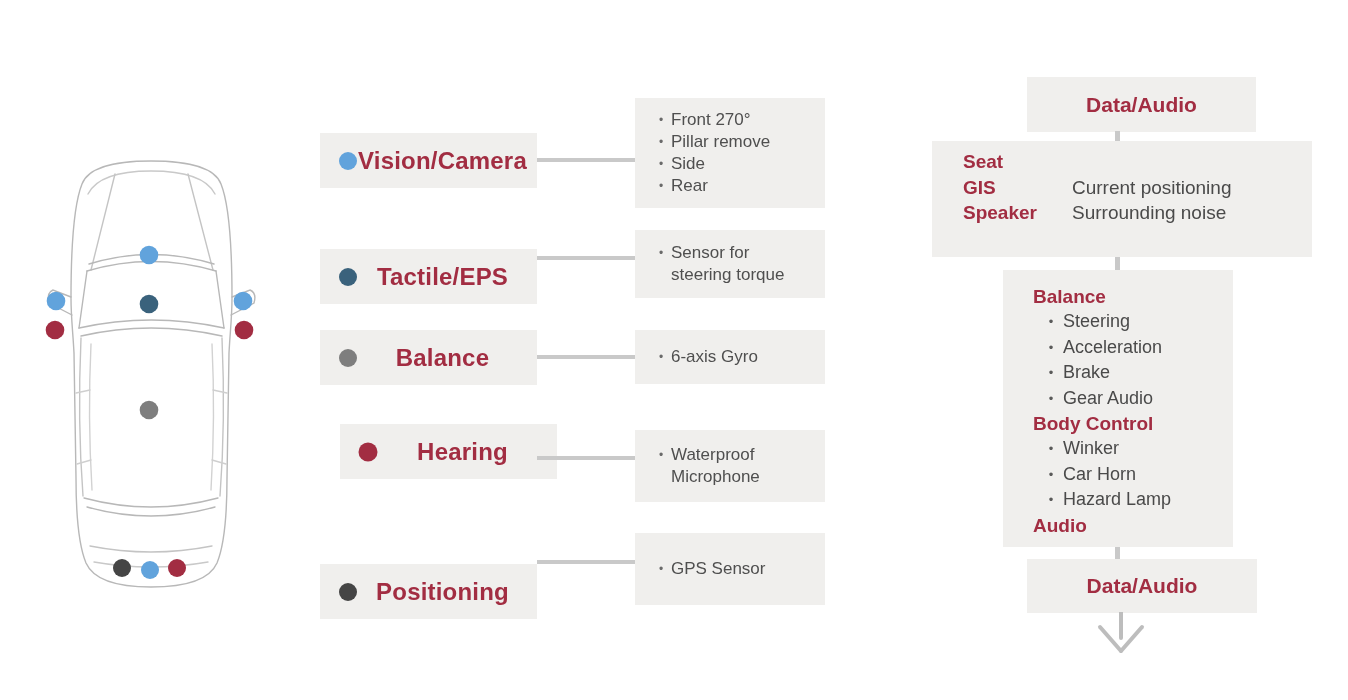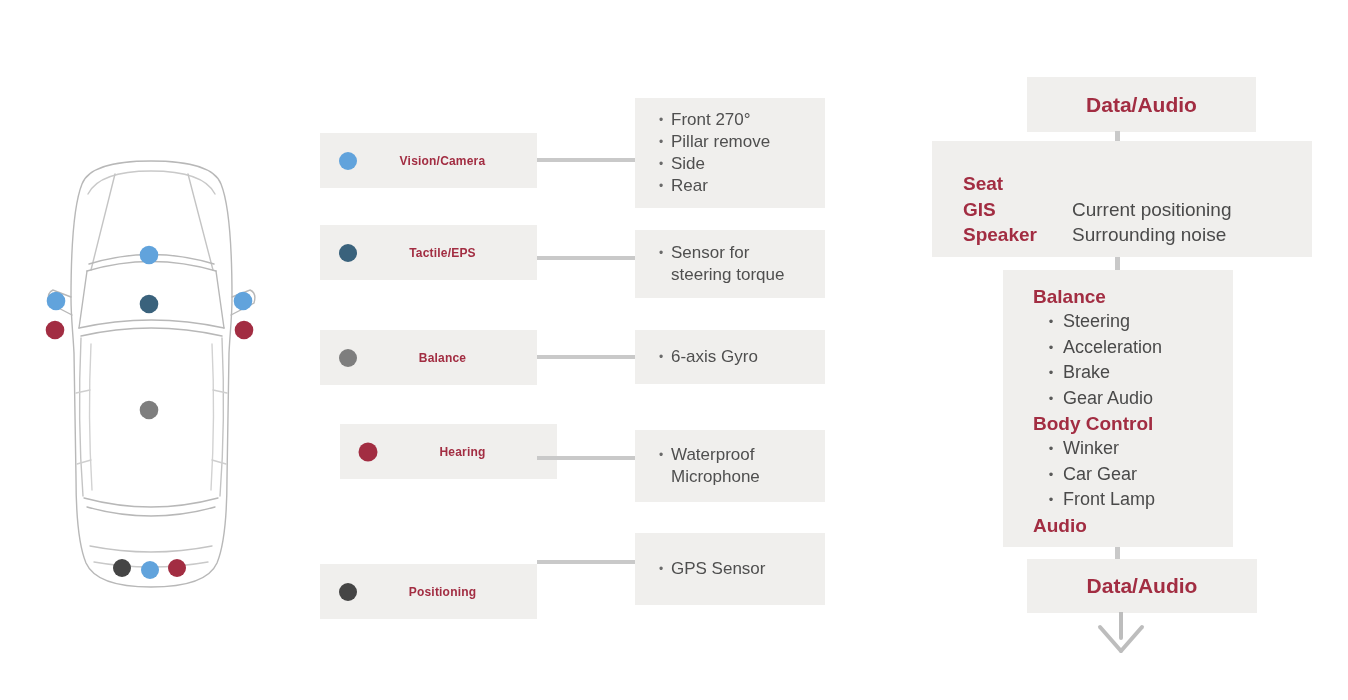--- a/index.html
+++ b/index.html
@@ -17,7 +17,7 @@
   }
   .ldot { margin-left:18px; flex:0 0 auto; }
   .llabel {
-    flex:1; text-align:center; font-weight:bold; font-size:12px;
+    flex:1; text-align:center; font-weight:bold; font-size:24px;
     color:#A22D42; padding-right:10px; letter-spacing:0.2px;
   }
   .lconn { position:absolute; left:537px; width:98px; height:4px; background:#C9C9C9; }

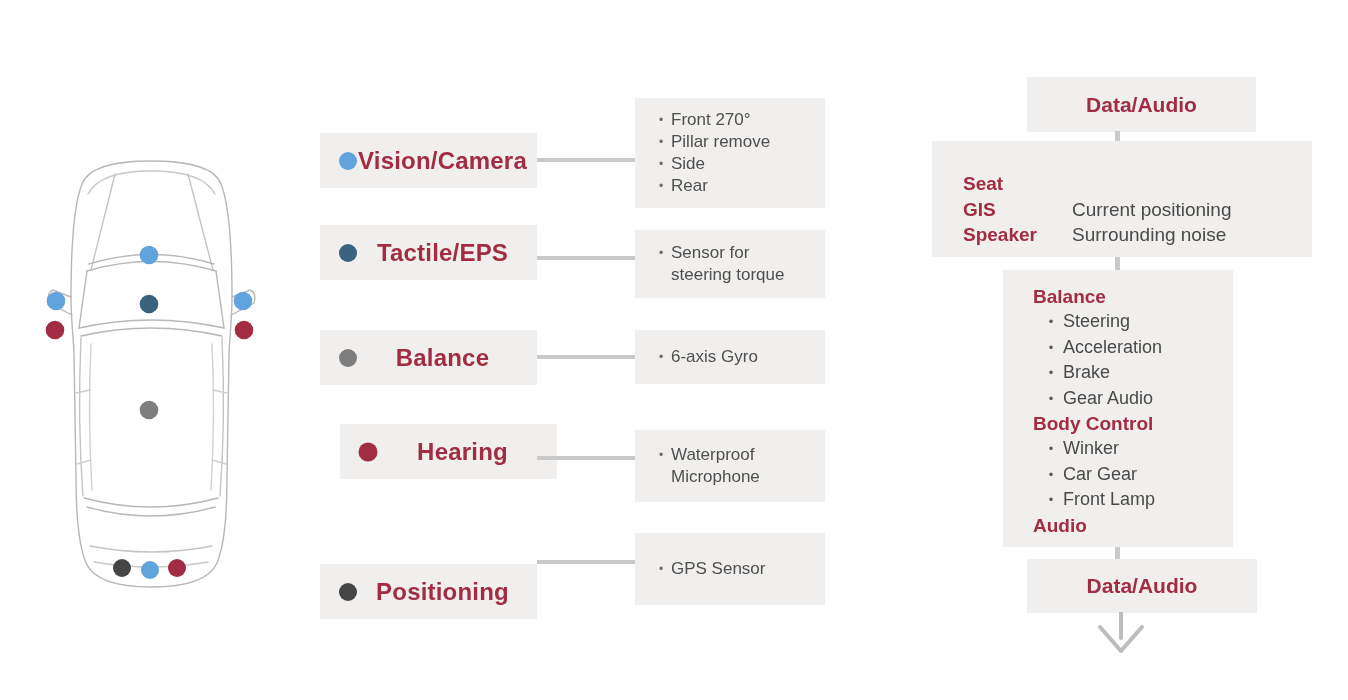--- a/index.html
+++ b/index.html
@@ -36,7 +36,7 @@
     font-weight:bold; font-size:21px; color:#A22D42;margin-left:24px;
   }
   .vconn { position:absolute; left:1115px; width:5px; background:#C9C9C9; }
-  .iobox { padding:30px 0 0 31px; }
+  .iobox { padding:8px 0 0 31px; }
   .iorow { display:flex; font-size:19px; line-height:25.5px; }
   .iosrc { flex:0 0 109px; font-weight:bold; color:#A22D42; }
   .iosig { color:#4A4A4A; }

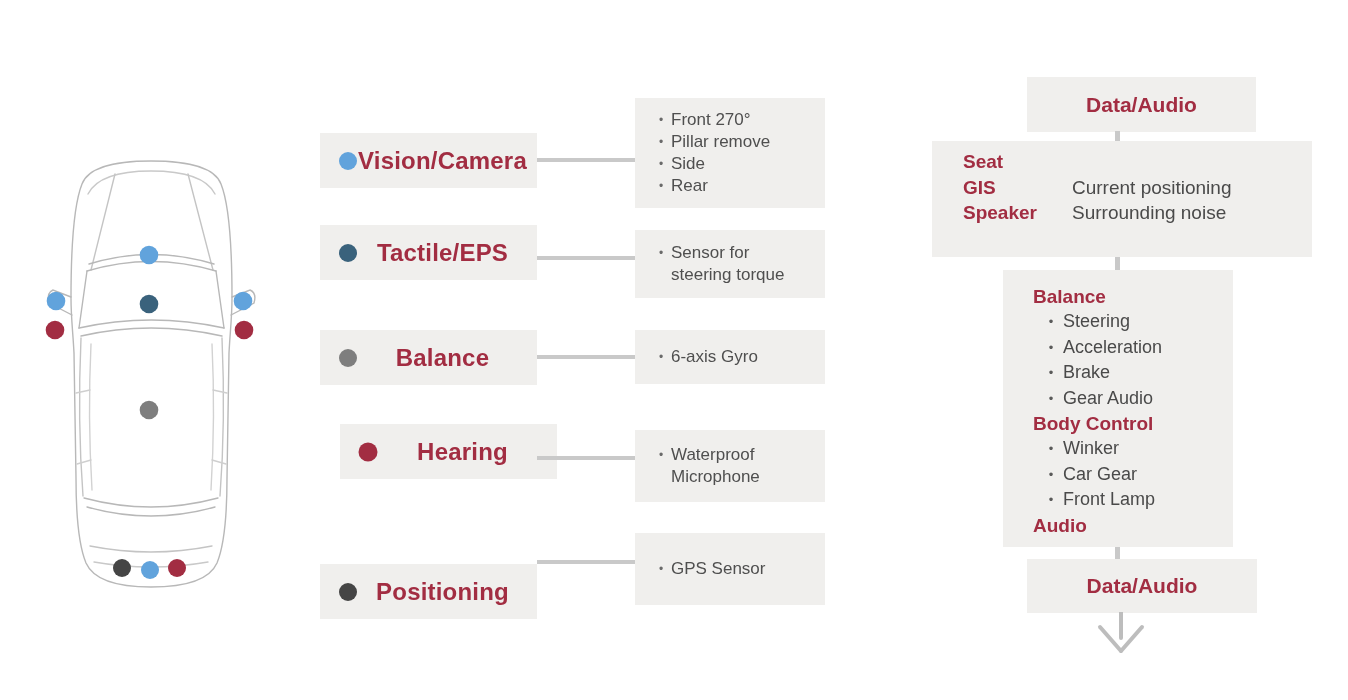--- a/index.html
+++ b/index.html
@@ -133,7 +133,7 @@
       </div>
   </div>
 
-  <div class="lbox" style="top:225px;">
+  <div class="lbox" style="top:249px;">
     <svg class="ldot" width="20" height="20">
       <circle cx="10" cy="10" r="9" fill="#3A627C"></circle>
     </svg>

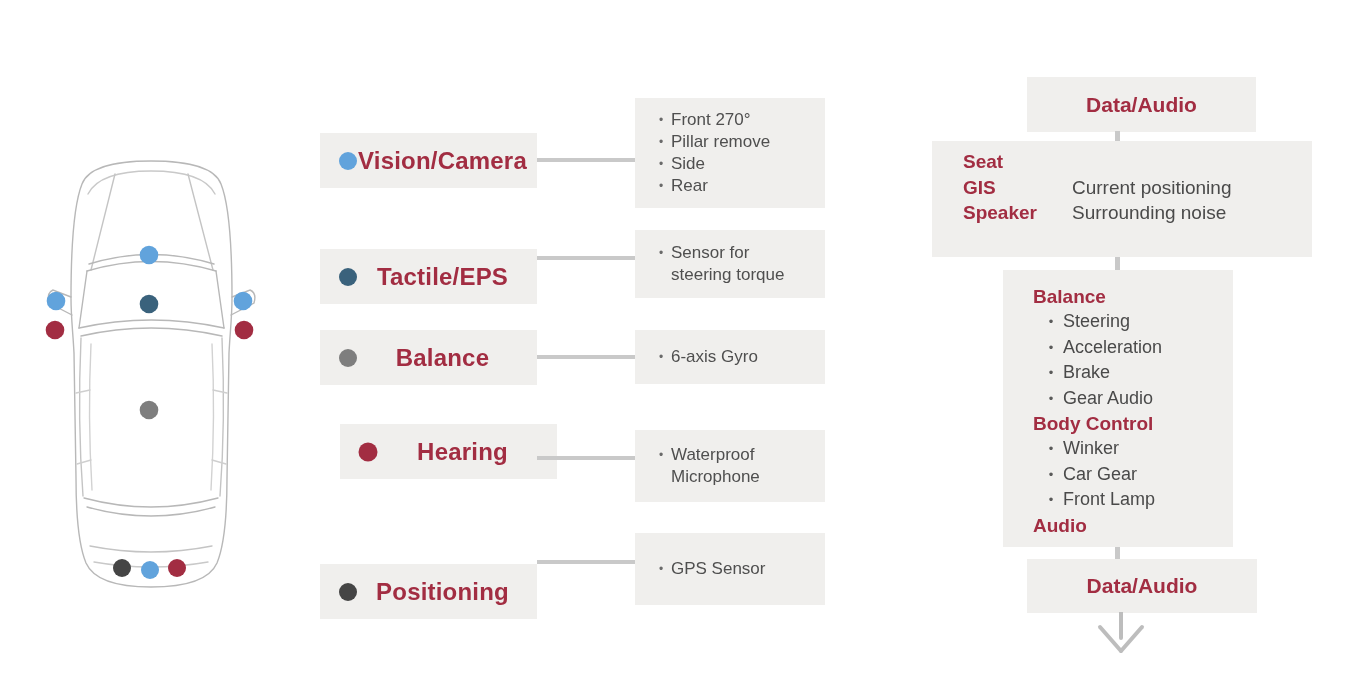--- a/index.html
+++ b/index.html
@@ -236,7 +236,7 @@
       </div>
     <div class="citem">
         <span class="cbdot">•</span>
-        <span>Car Gear</span>
+        <span>Car Horn</span>
       </div>
     <div class="citem">
         <span class="cbdot">•</span>

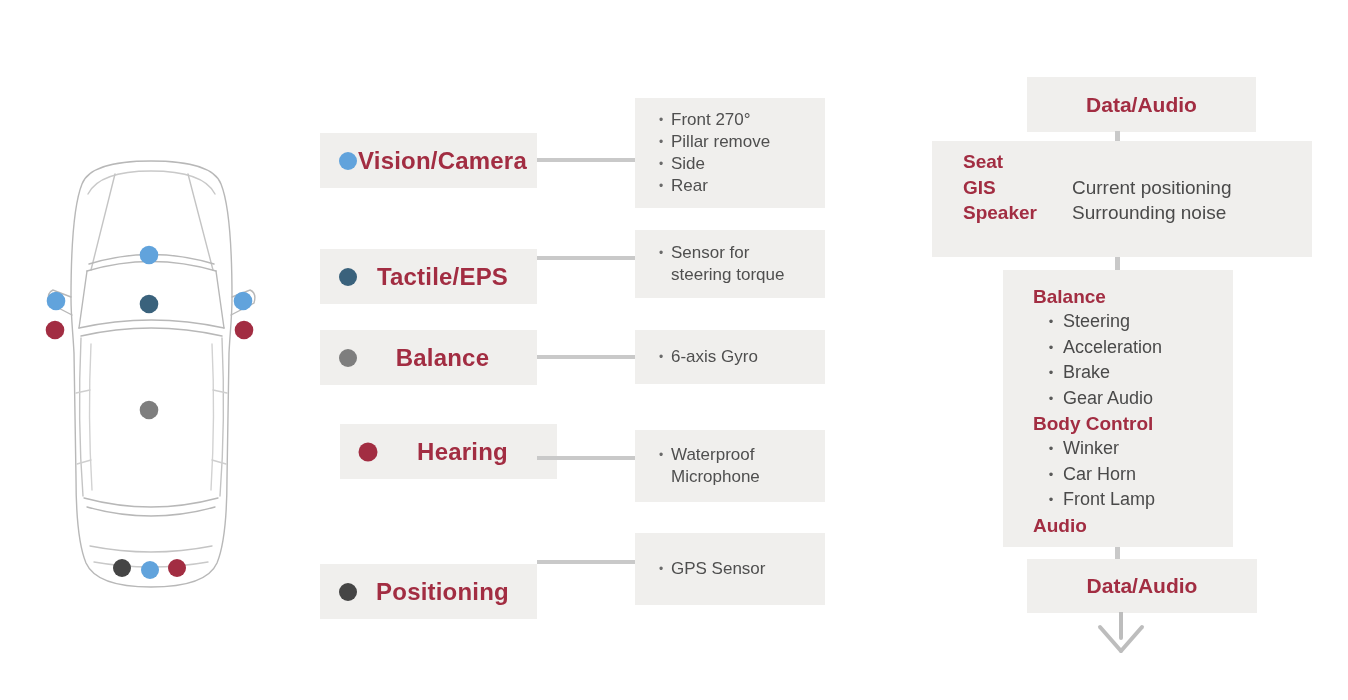--- a/index.html
+++ b/index.html
@@ -240,7 +240,7 @@
       </div>
     <div class="citem">
         <span class="cbdot">•</span>
-        <span>Front Lamp</span>
+        <span>Hazard Lamp</span>
       </div>
     <div class="chead">Audio</div>
   </div>

